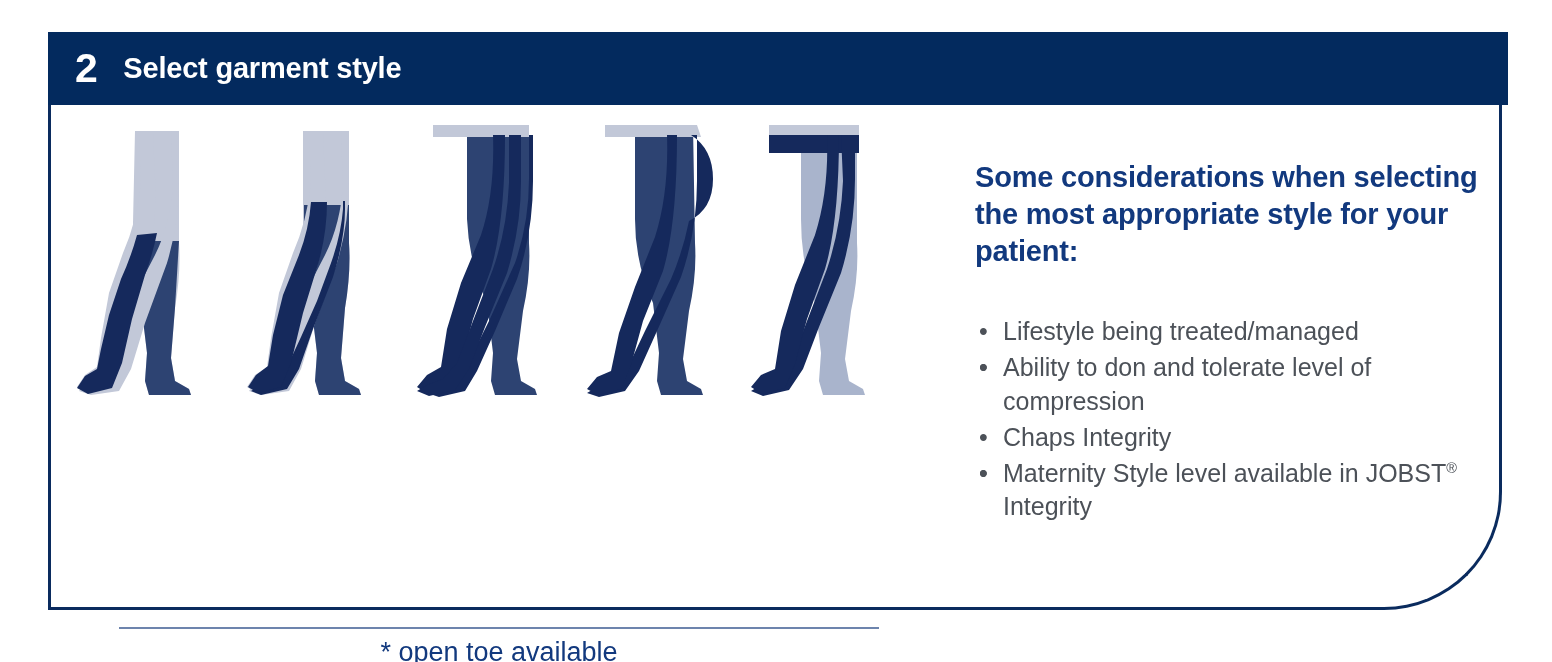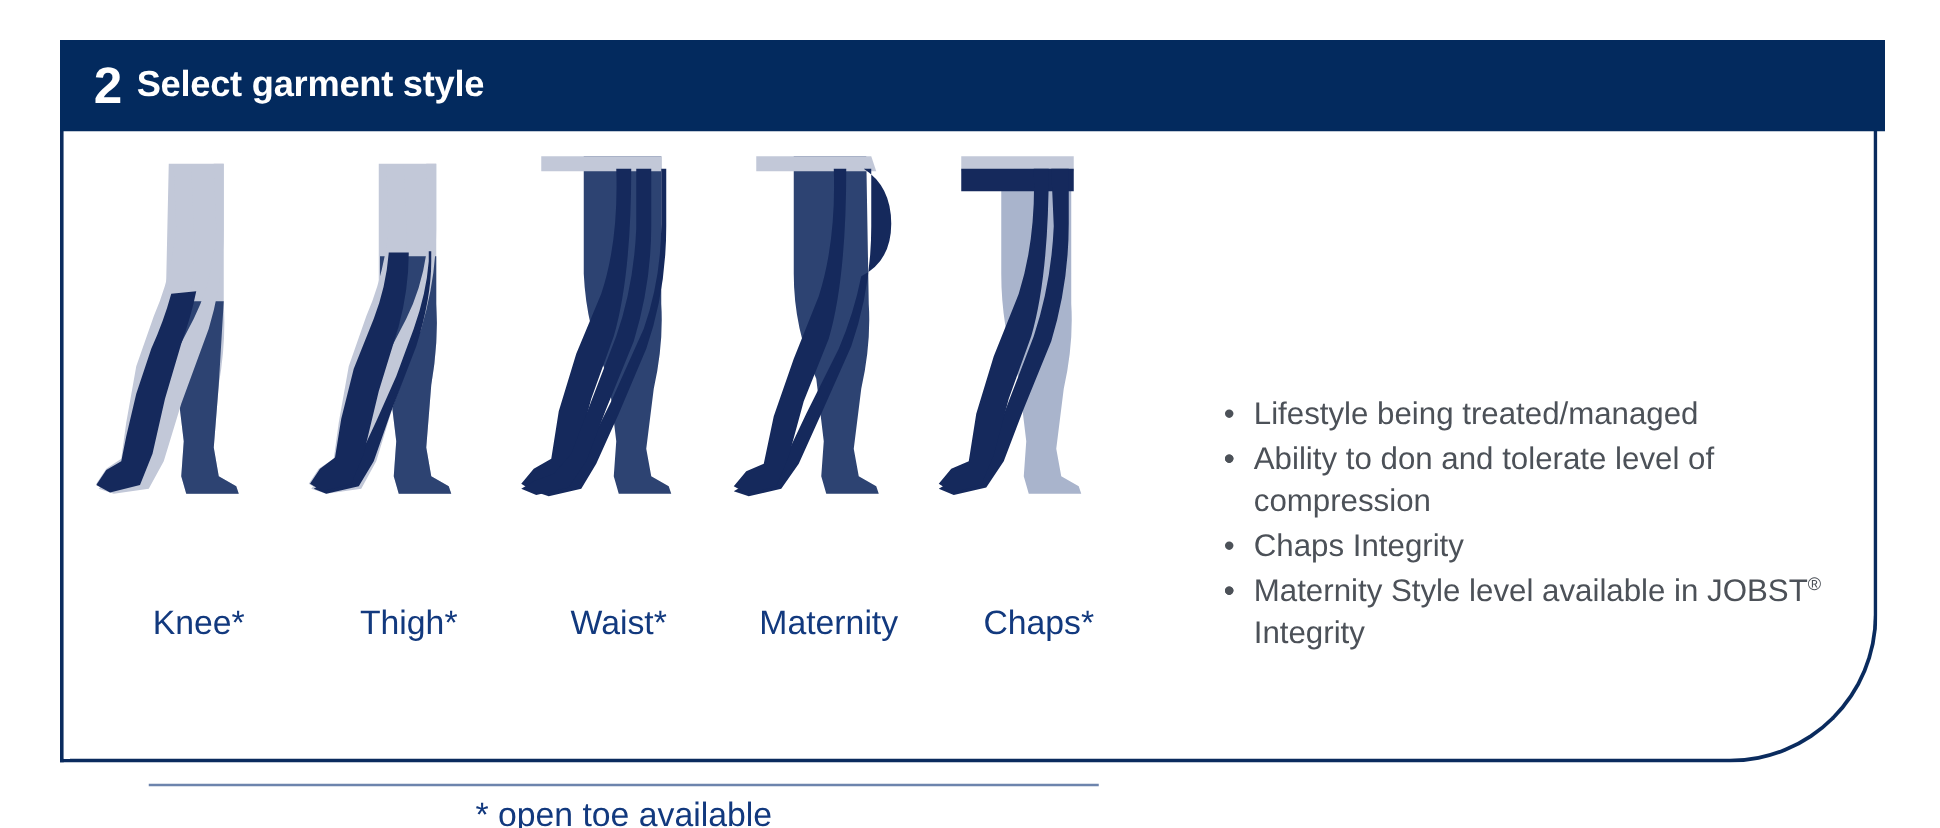--- a/index.html
+++ b/index.html
@@ -50,7 +50,7 @@
   #header-title {
     font-size: 29px;
     font-weight: bold;
-    margin-left: 12px;
+    margin-left: 26px;
     letter-spacing: -0.2px;
   }
 

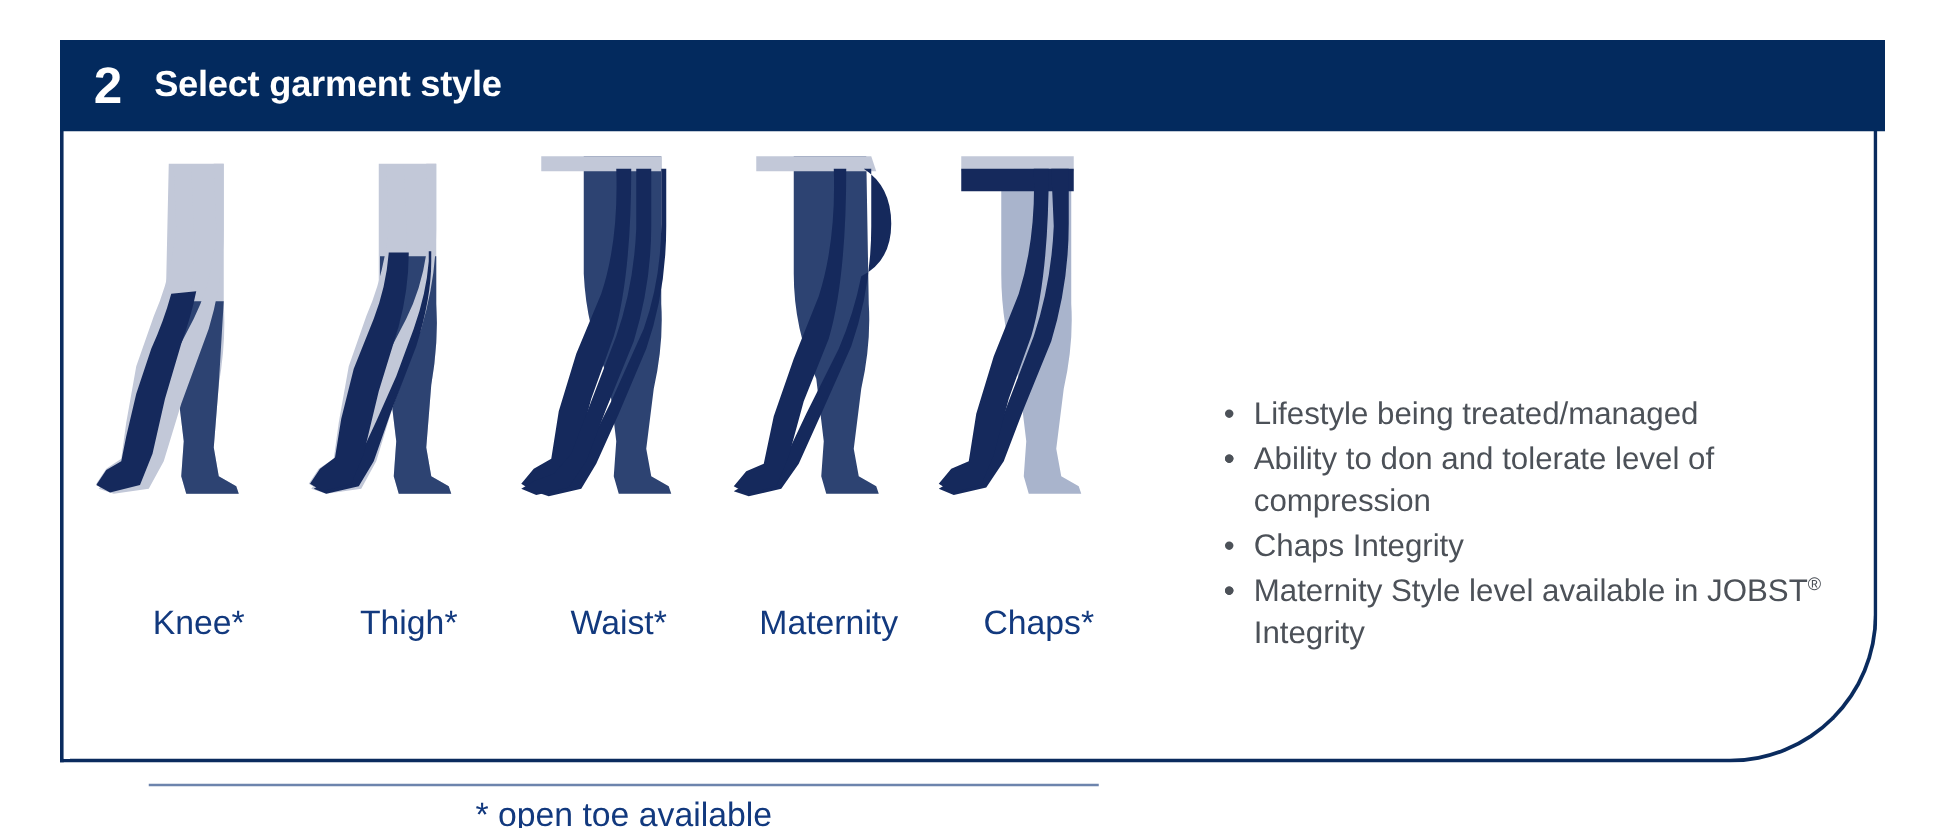--- a/index.html
+++ b/index.html
@@ -239,6 +239,7 @@
   </div>
 
   <div id="right-panel">
+    <div id="considerations-heading">Some considerations when selecting the most appropriate style for your patient:</div>
 
     <ul id="considerations-list">
       <li><span class="bullet-dot">•</span><span>Lifestyle being treated/managed</span></li>

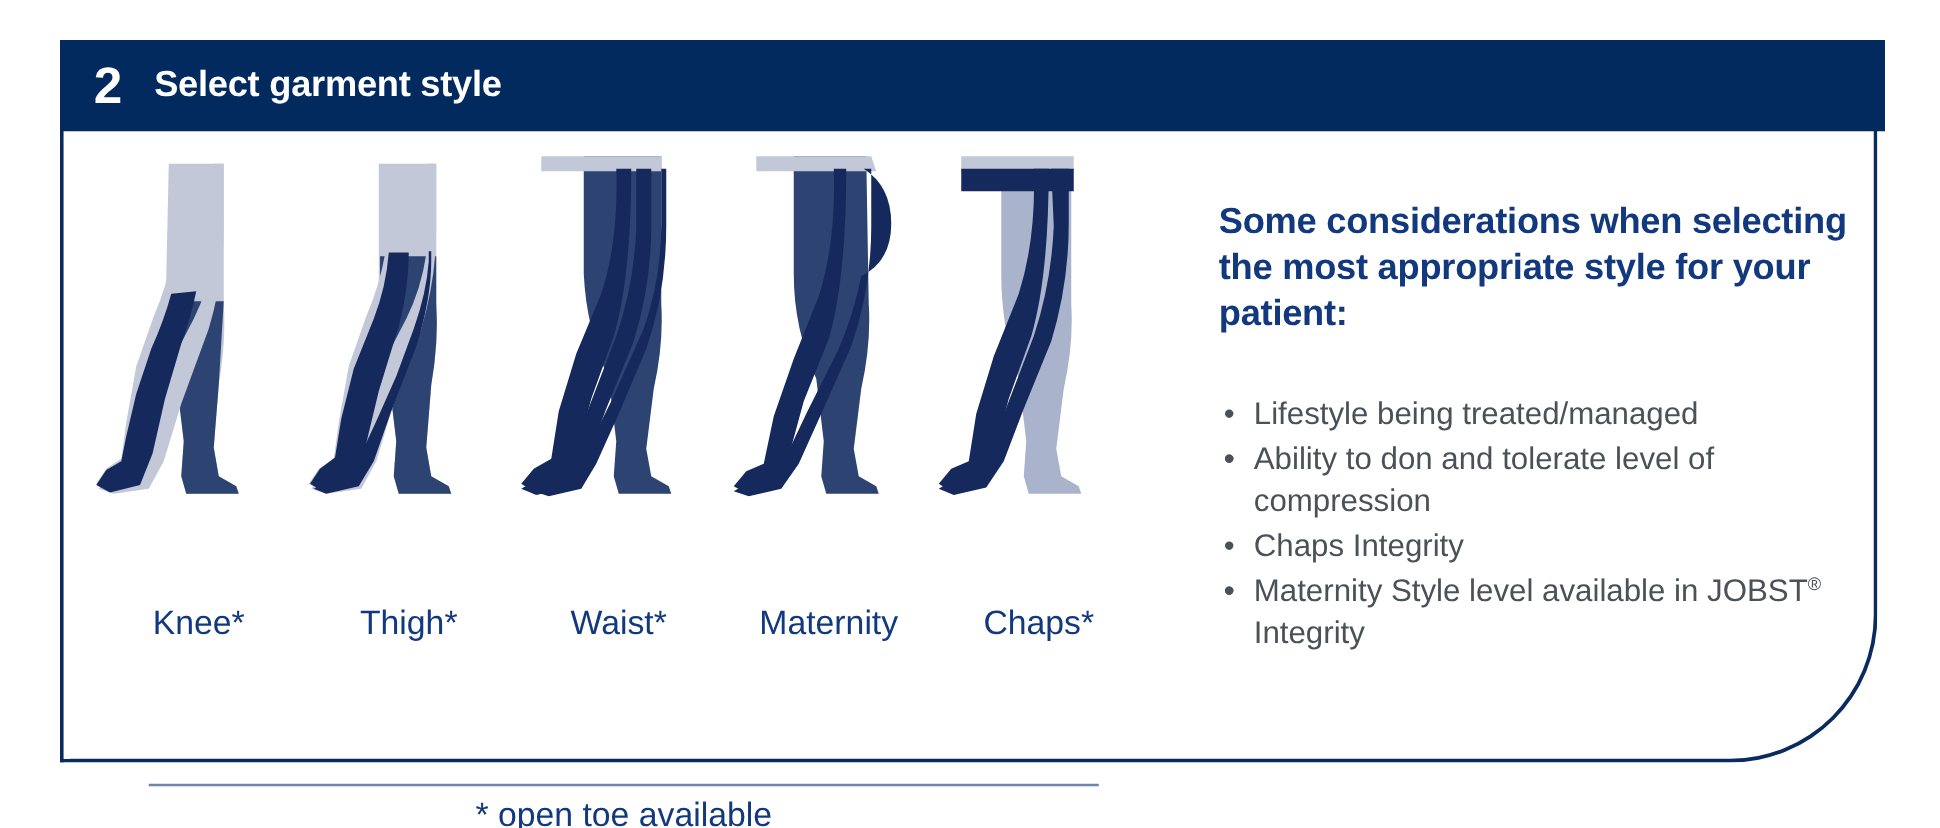--- a/index.html
+++ b/index.html
@@ -226,13 +226,6 @@
 
     </div>
 
-    <div id="labels">
-      <div class="style-label">Knee*</div>
-      <div class="style-label">Thigh*</div>
-      <div class="style-label">Waist*</div>
-      <div class="style-label">Maternity</div>
-      <div class="style-label">Chaps*</div>
-    </div>
 
     <div id="footnote-rule"></div>
     <div id="footnote-text">* open toe available</div>

